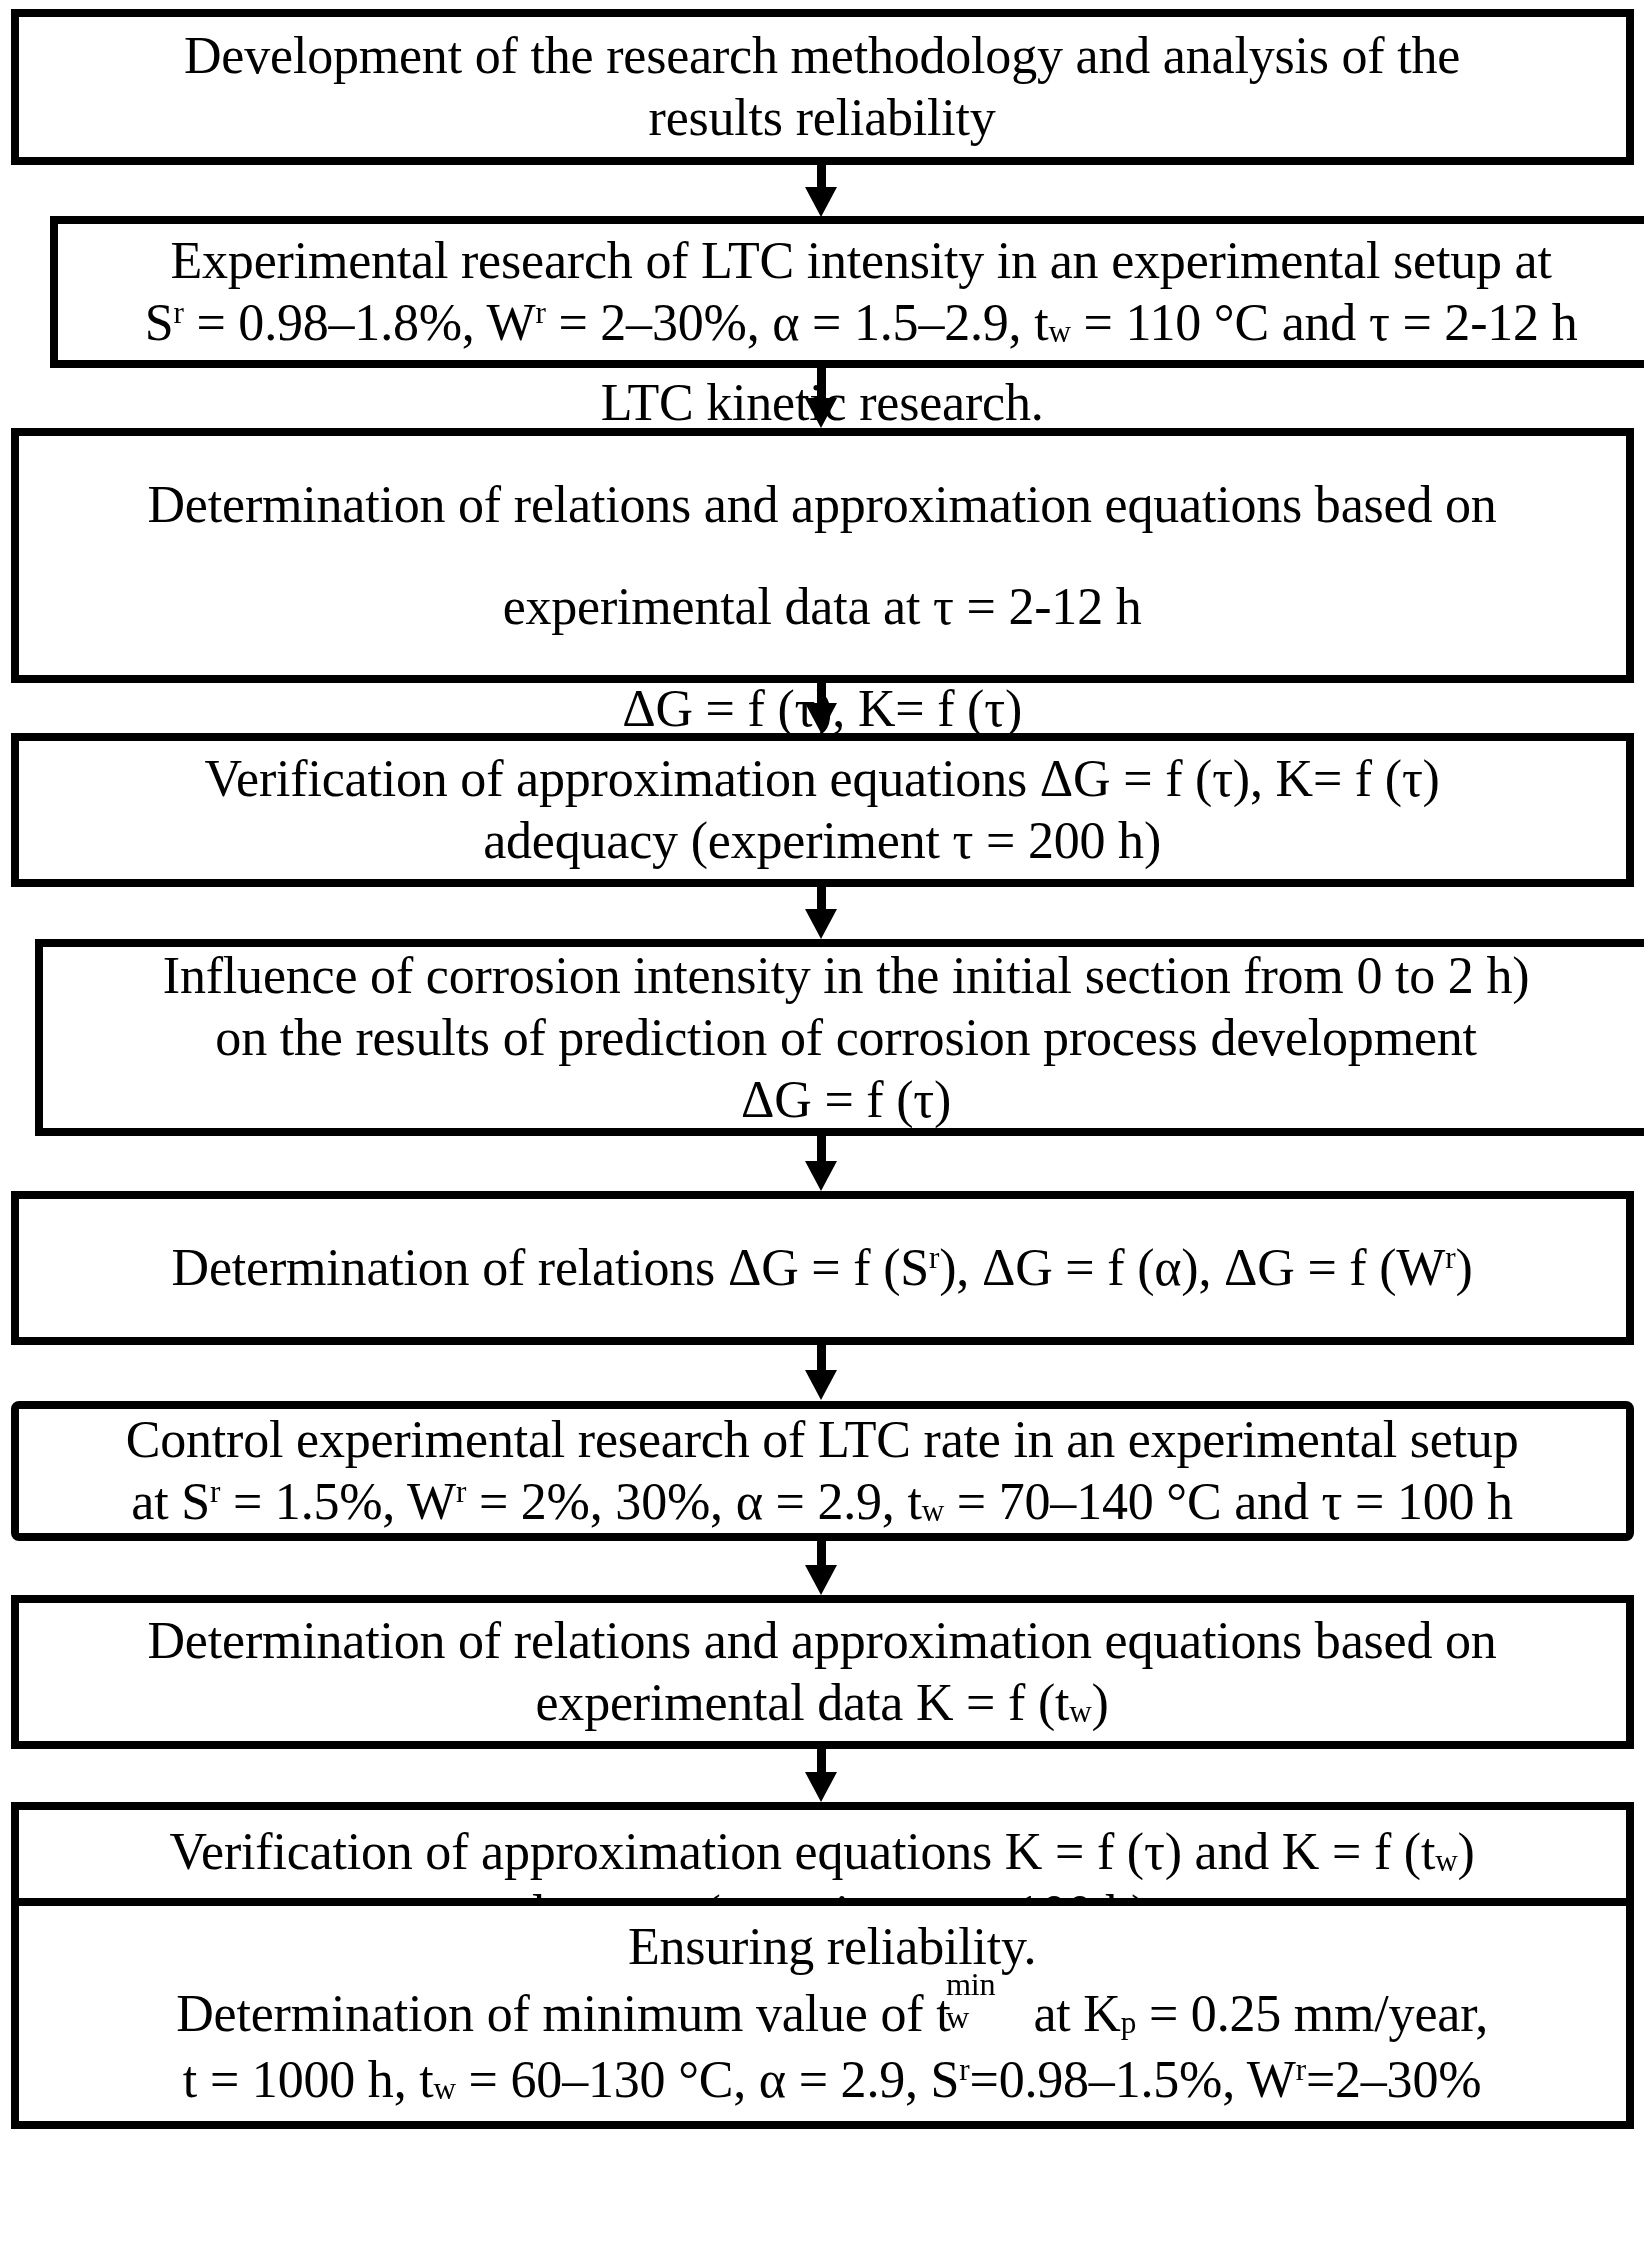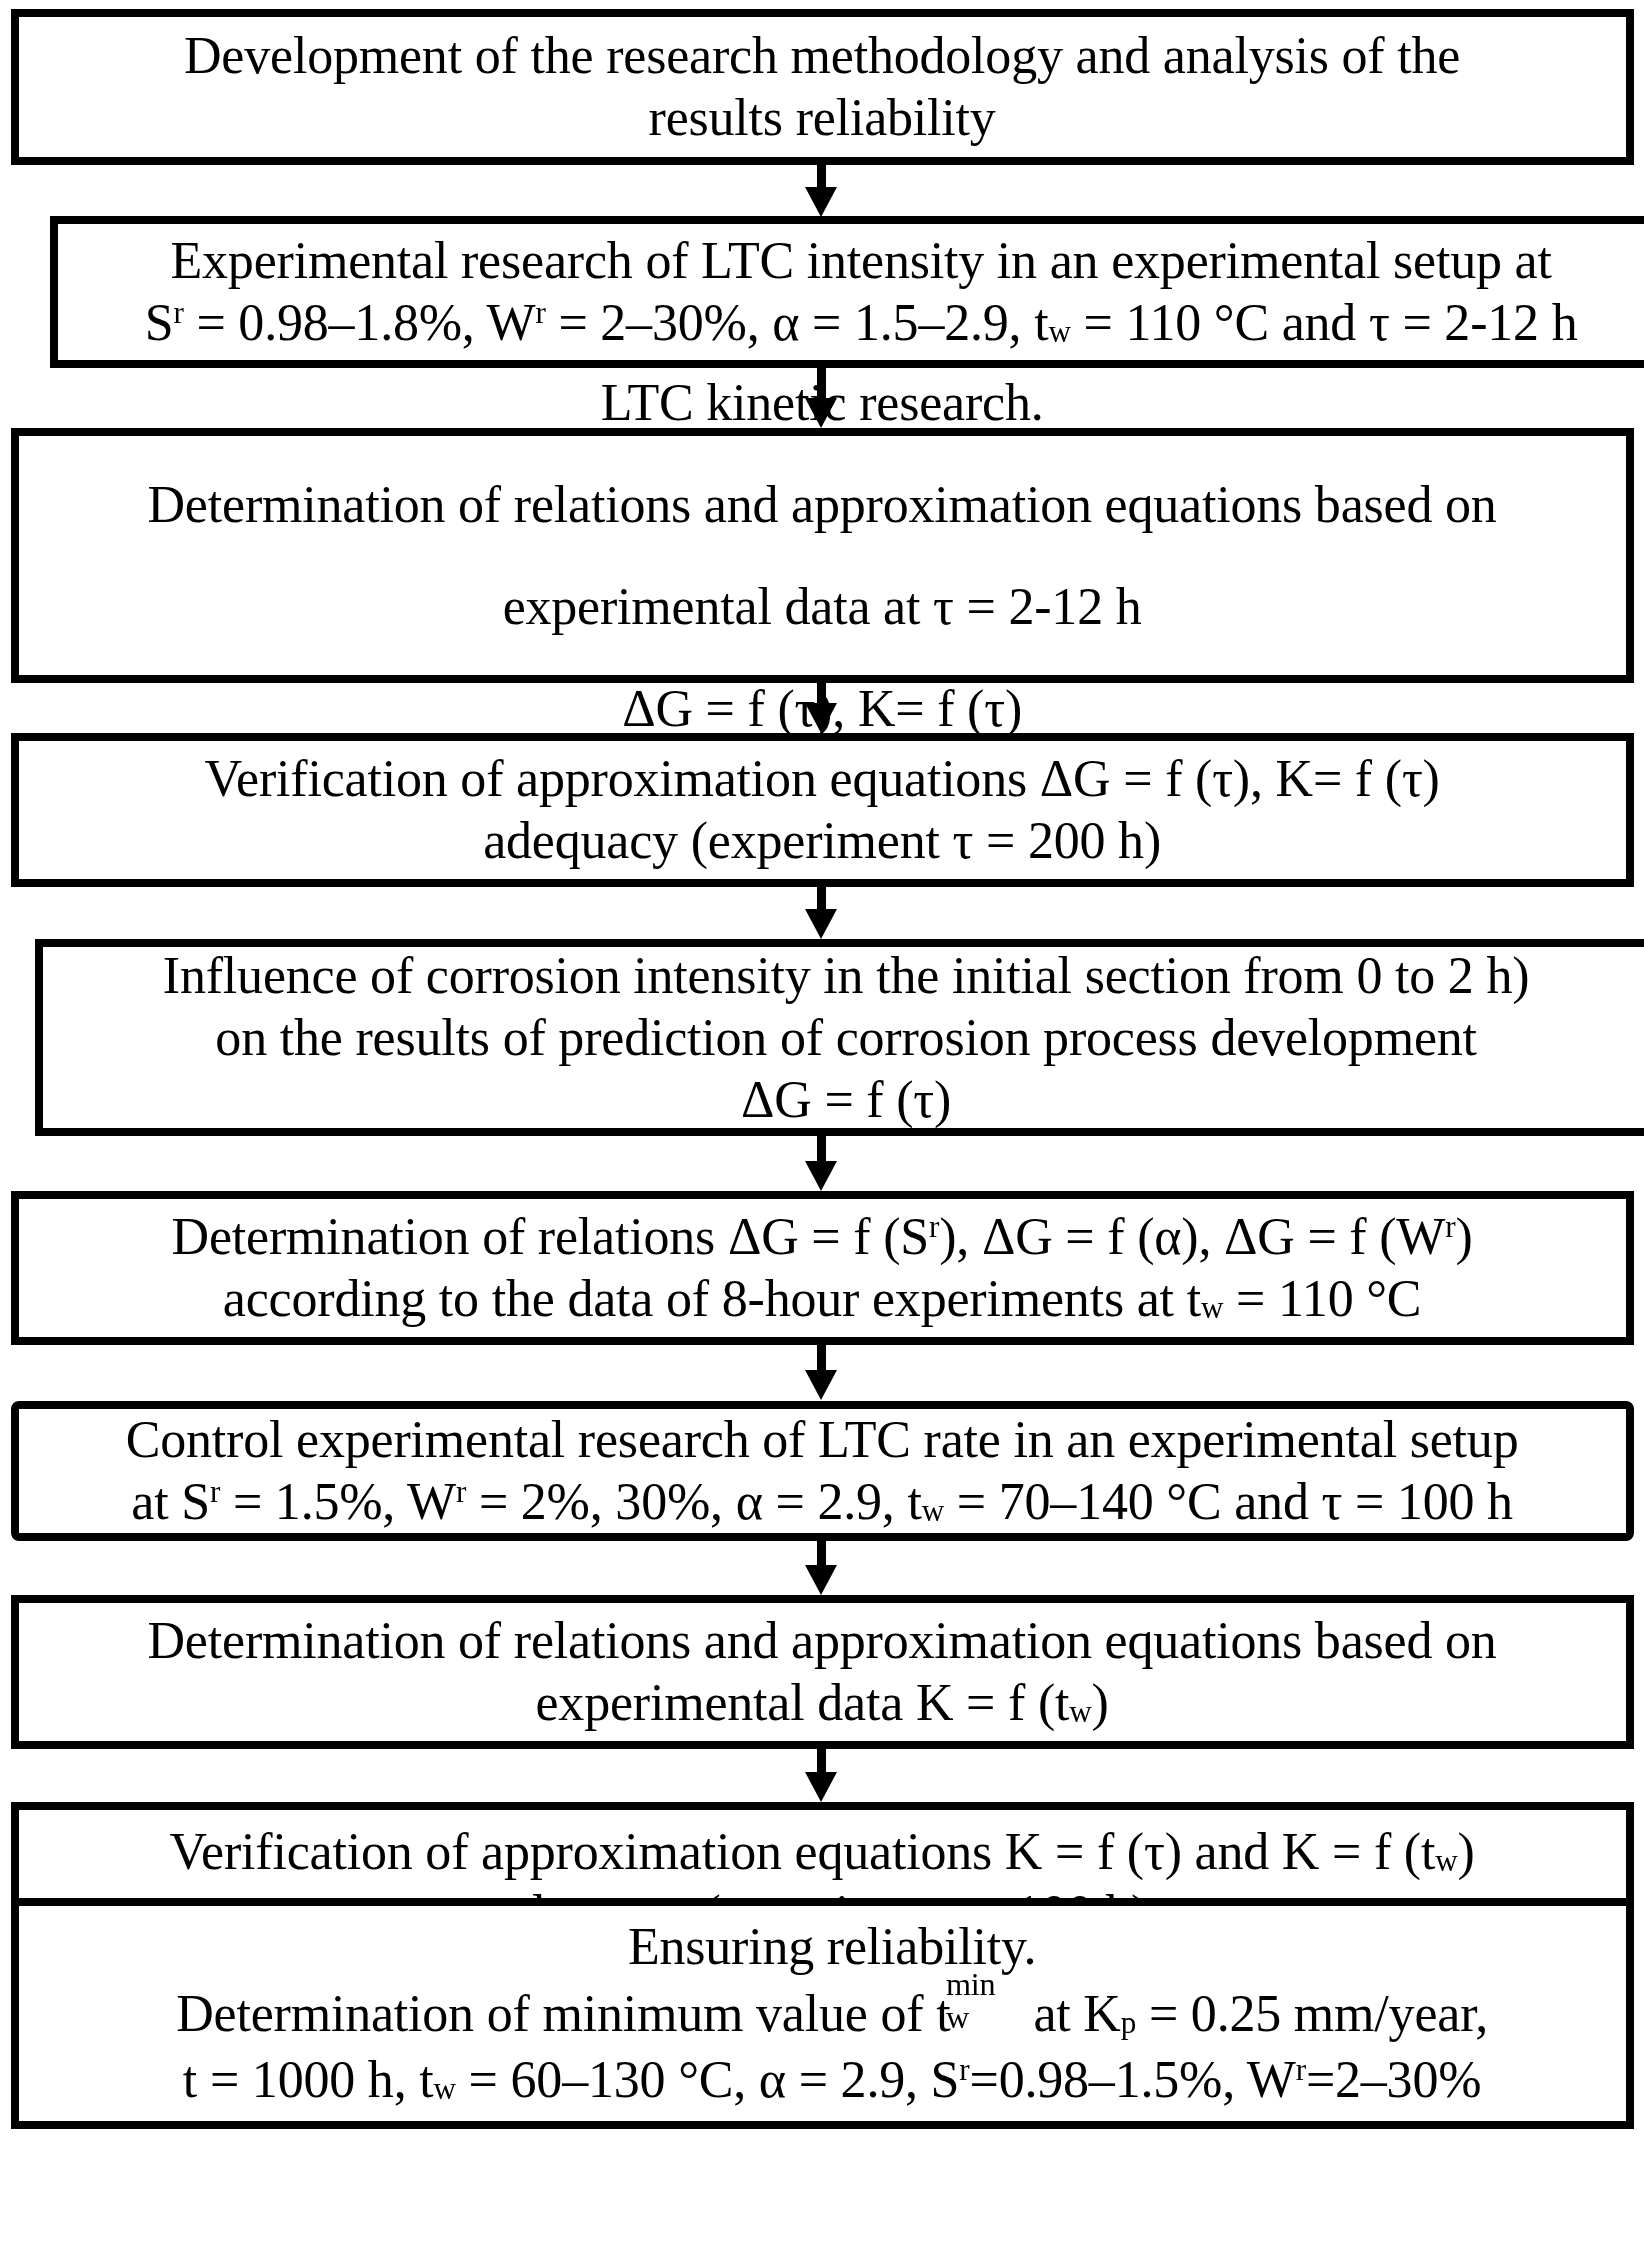--- a/index.html
+++ b/index.html
@@ -75,7 +75,6 @@
 
 <div class="box" style="top:1191px;height:154px;">
   <div class="line"><span>Determination of relations ΔG = f (S</span><sup class="s">r</sup><span>), ΔG = f (α), ΔG = f (W</span><sup class="s">r</sup><span>)</span></div>
-  <div class="line"><span>according to the data of 8-hour experiments at t</span><sub class="s">w</sub><span> = 110 °C</span></div>
 </div>
 <div class="arrow" style="top:1345px;height:55px;">
   <div class="shaft" style="height:28px;"></div>

